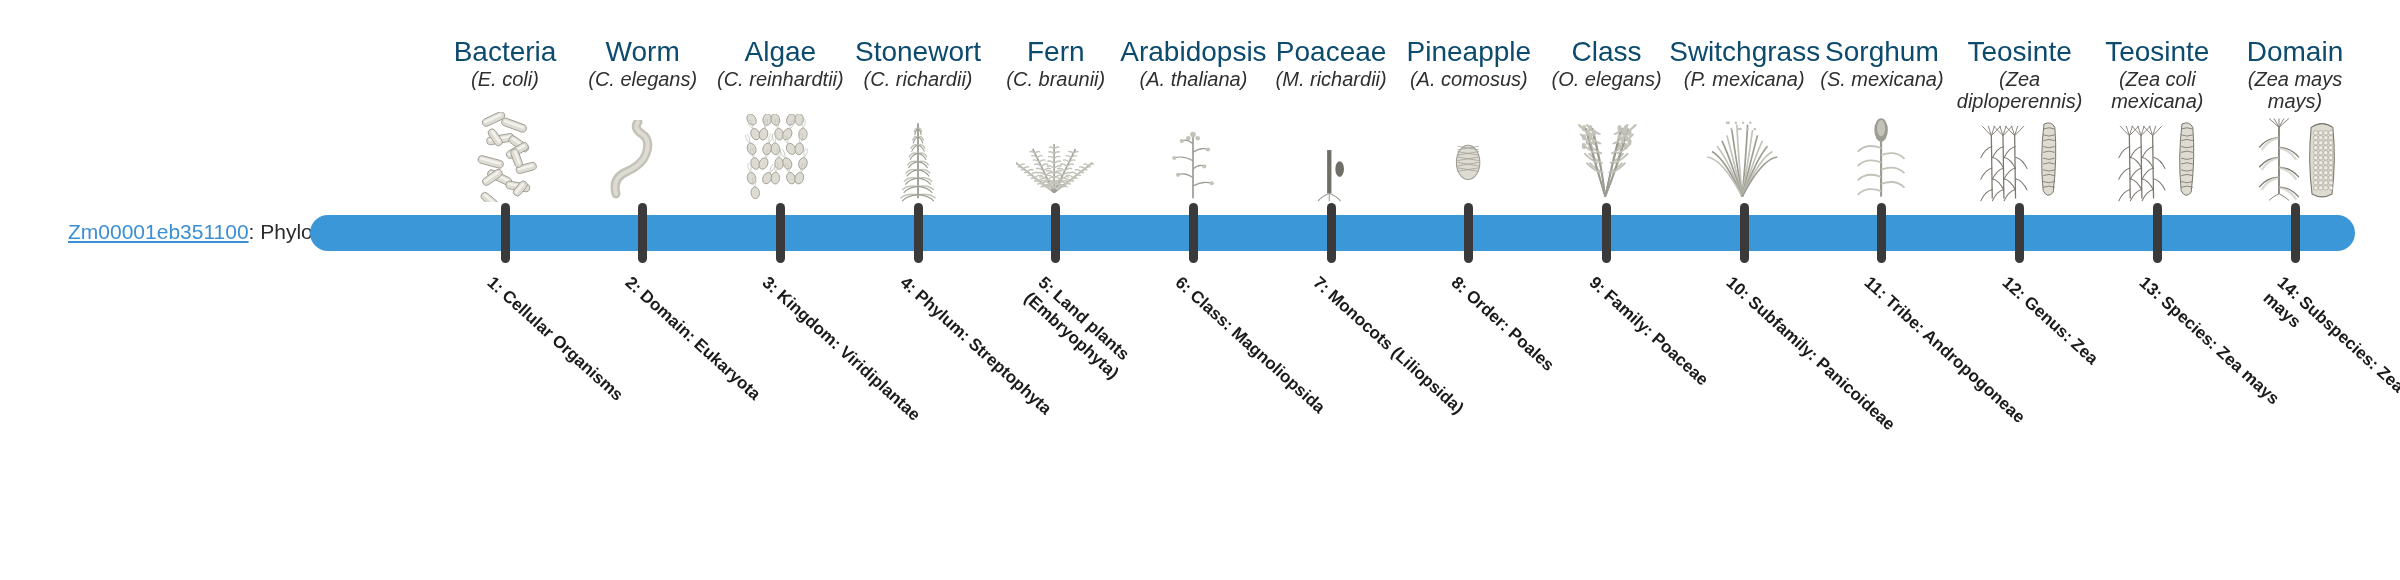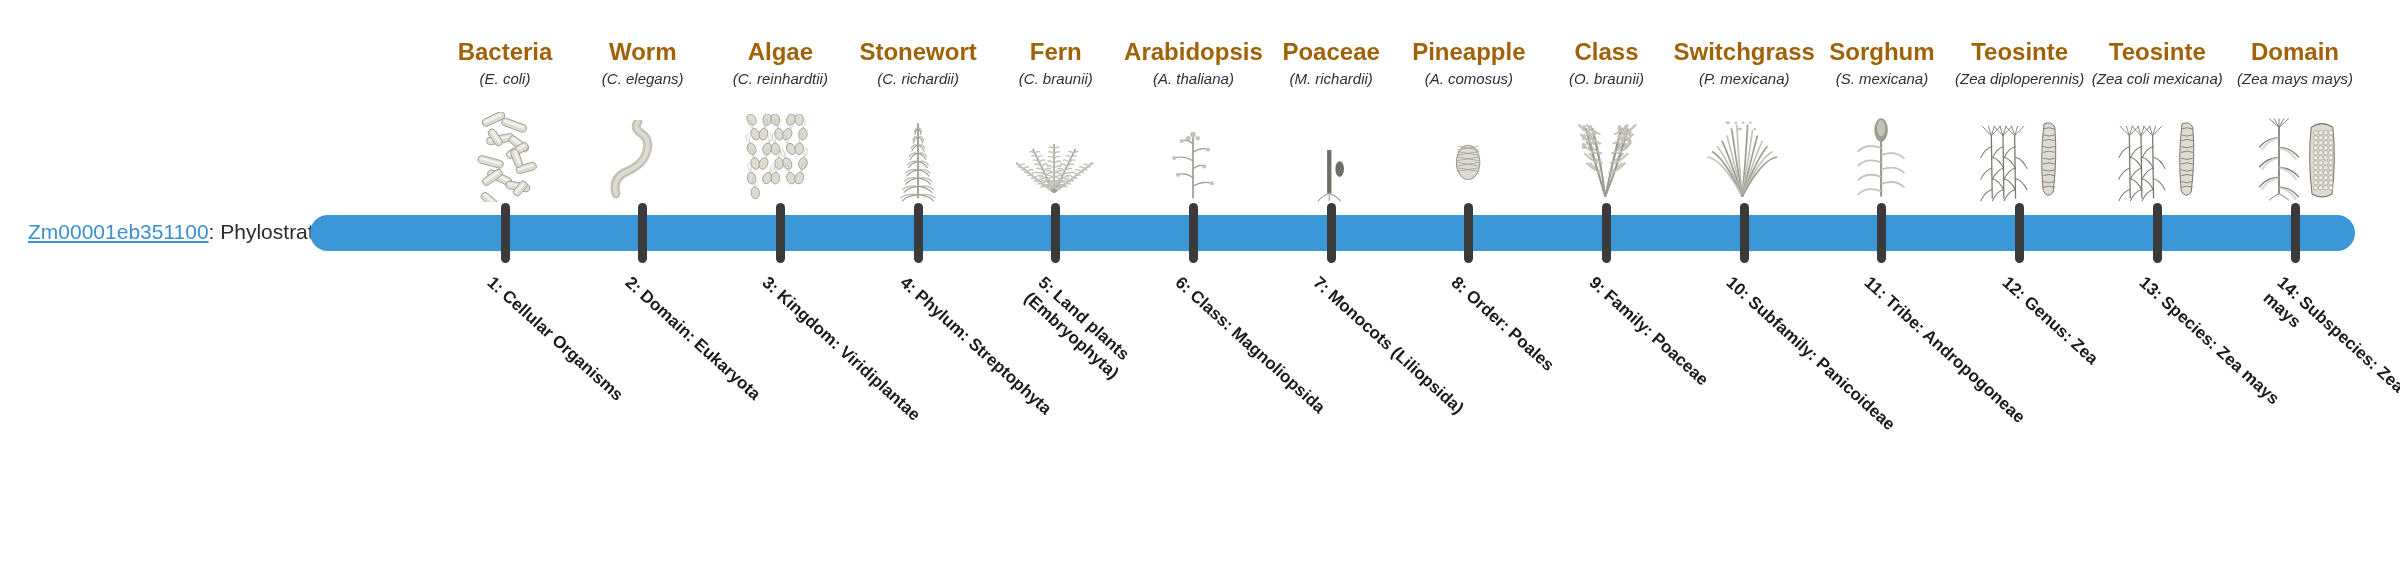--- a/index.html
+++ b/index.html
@@ -29,11 +29,10 @@
     position:absolute;
     top:40px;
     left:0;right:0;
-    font-size:24px;
+    font-size:28px;
     line-height:24px;
-    color:#a16207;
+    color:#0c4a6e;
     white-space:nowrap;
-    font-weight:bold;
   }
   .sci-name{
     position:absolute;

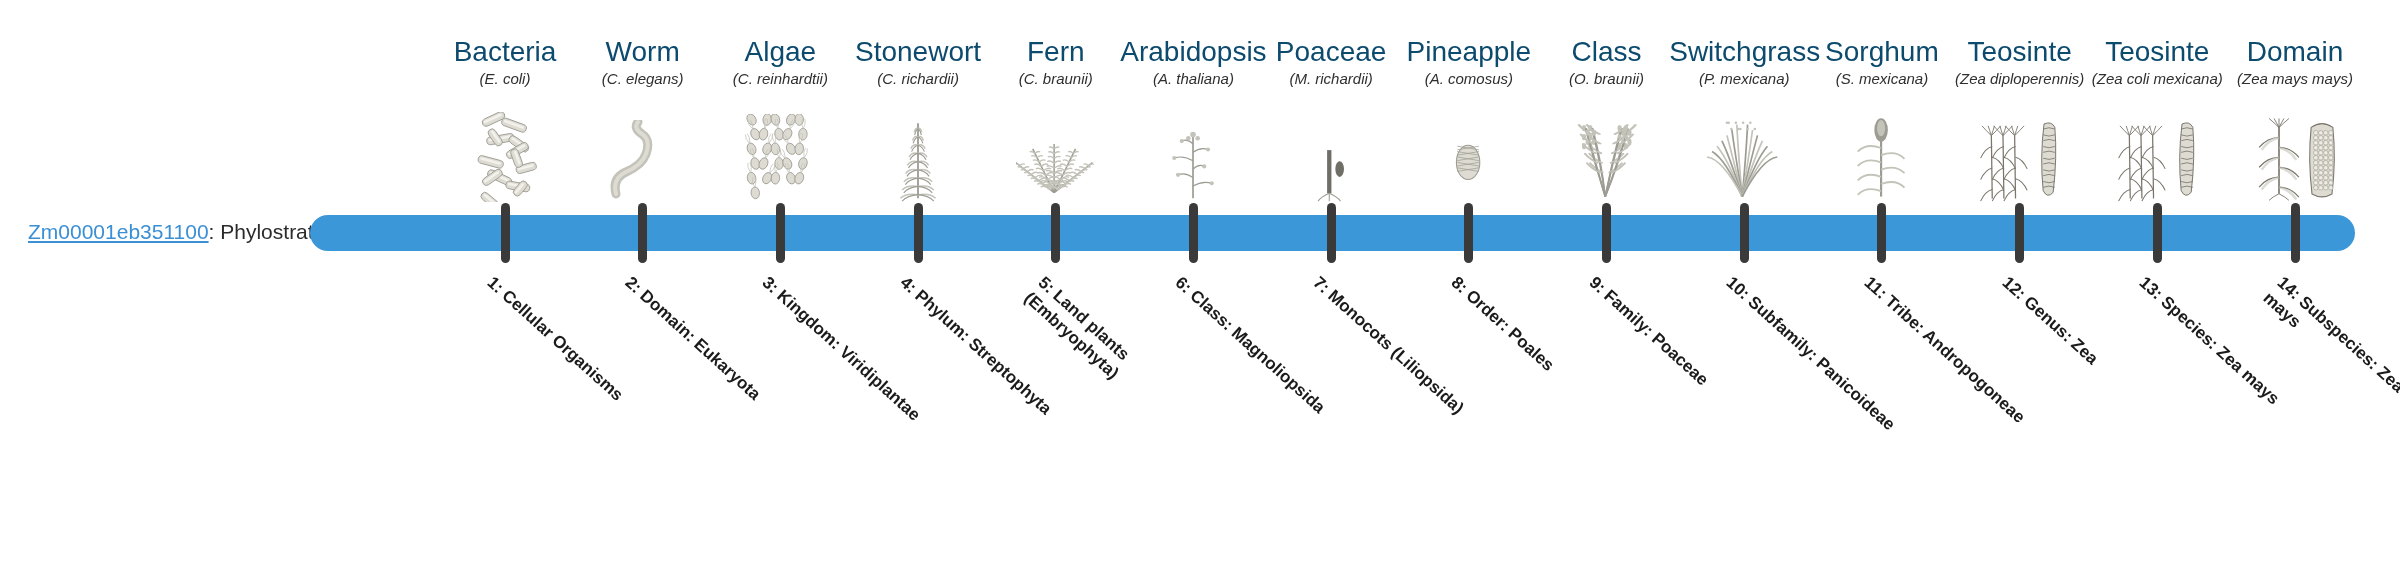--- a/index.html
+++ b/index.html
@@ -38,7 +38,7 @@
     position:absolute;
     top:68px;
     left:0;right:0;
-    font-size:15px;
+    font-size:20px;
     line-height:22px;
     font-style:italic;
     color:#2f2f2f;

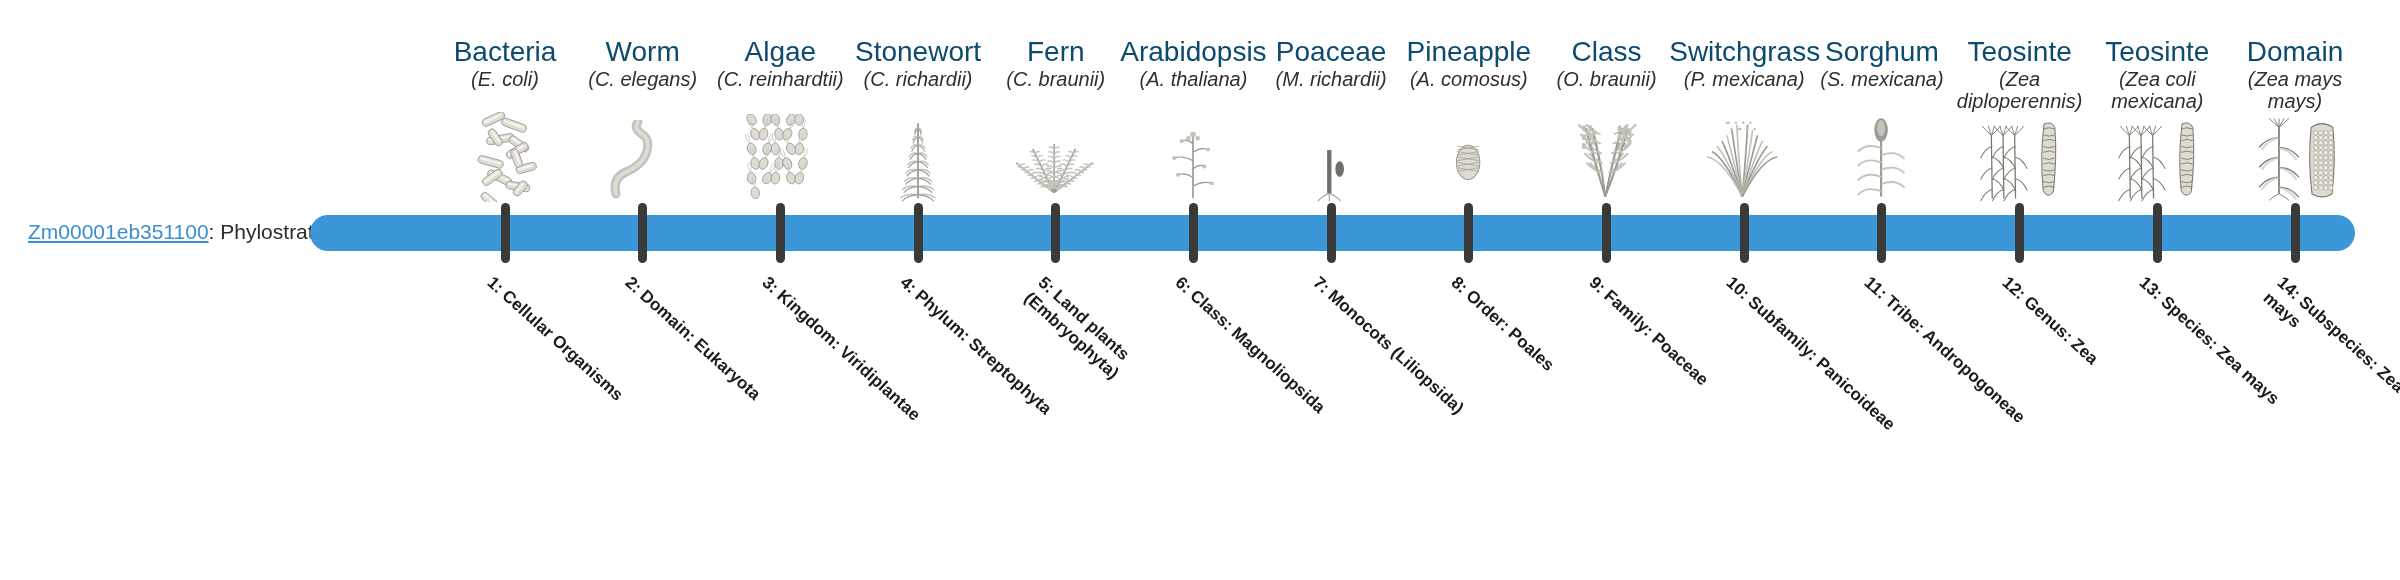--- a/index.html
+++ b/index.html
@@ -592,7 +592,7 @@
       <div class="strat" style="left: 1468.85px;">8: Order: Poales</div>
       <div class="col" style="left: 1606.54px;">
         <div class="common-name">Class</div>
-        <div class="sci-name">(O. braunii)</div>
+        <div class="sci-name">(O. elegans)</div>
         <div class="art">
           <svg width="80" height="90" viewBox="0 0 80 100">
             <path d="M38 94 Q 34 56 24 18" stroke="#9c9c93" stroke-width="1.8" fill="none"></path>

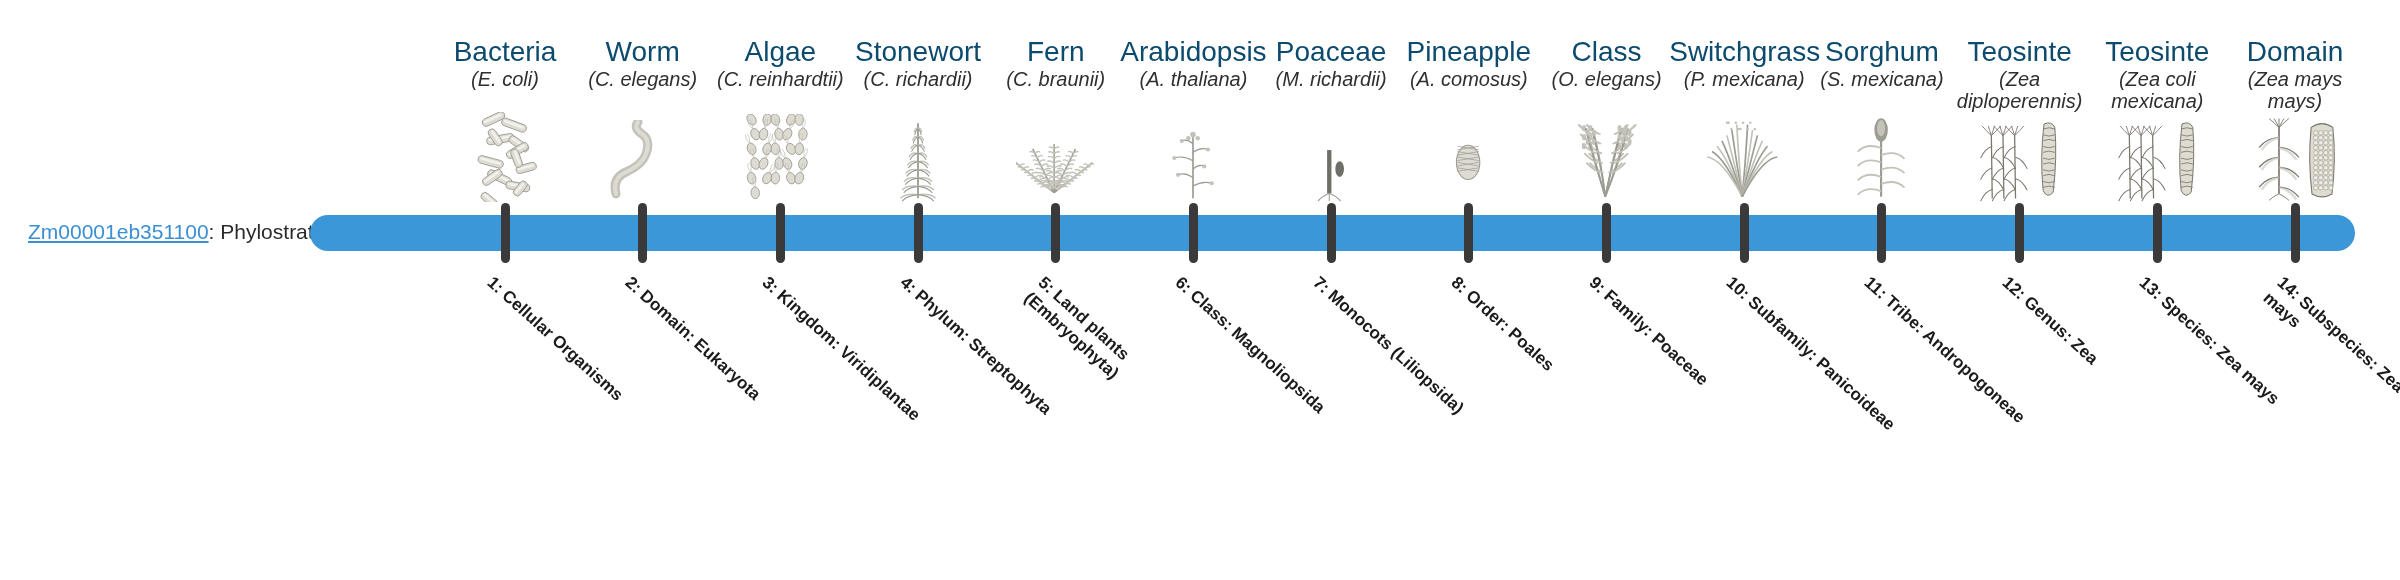--- a/index.html
+++ b/index.html
@@ -110,6 +110,7 @@
     color:#3b8fd4;
     text-decoration:underline;
     cursor:pointer;
+    margin-left:40px;
   }
 </style>
 </head>

